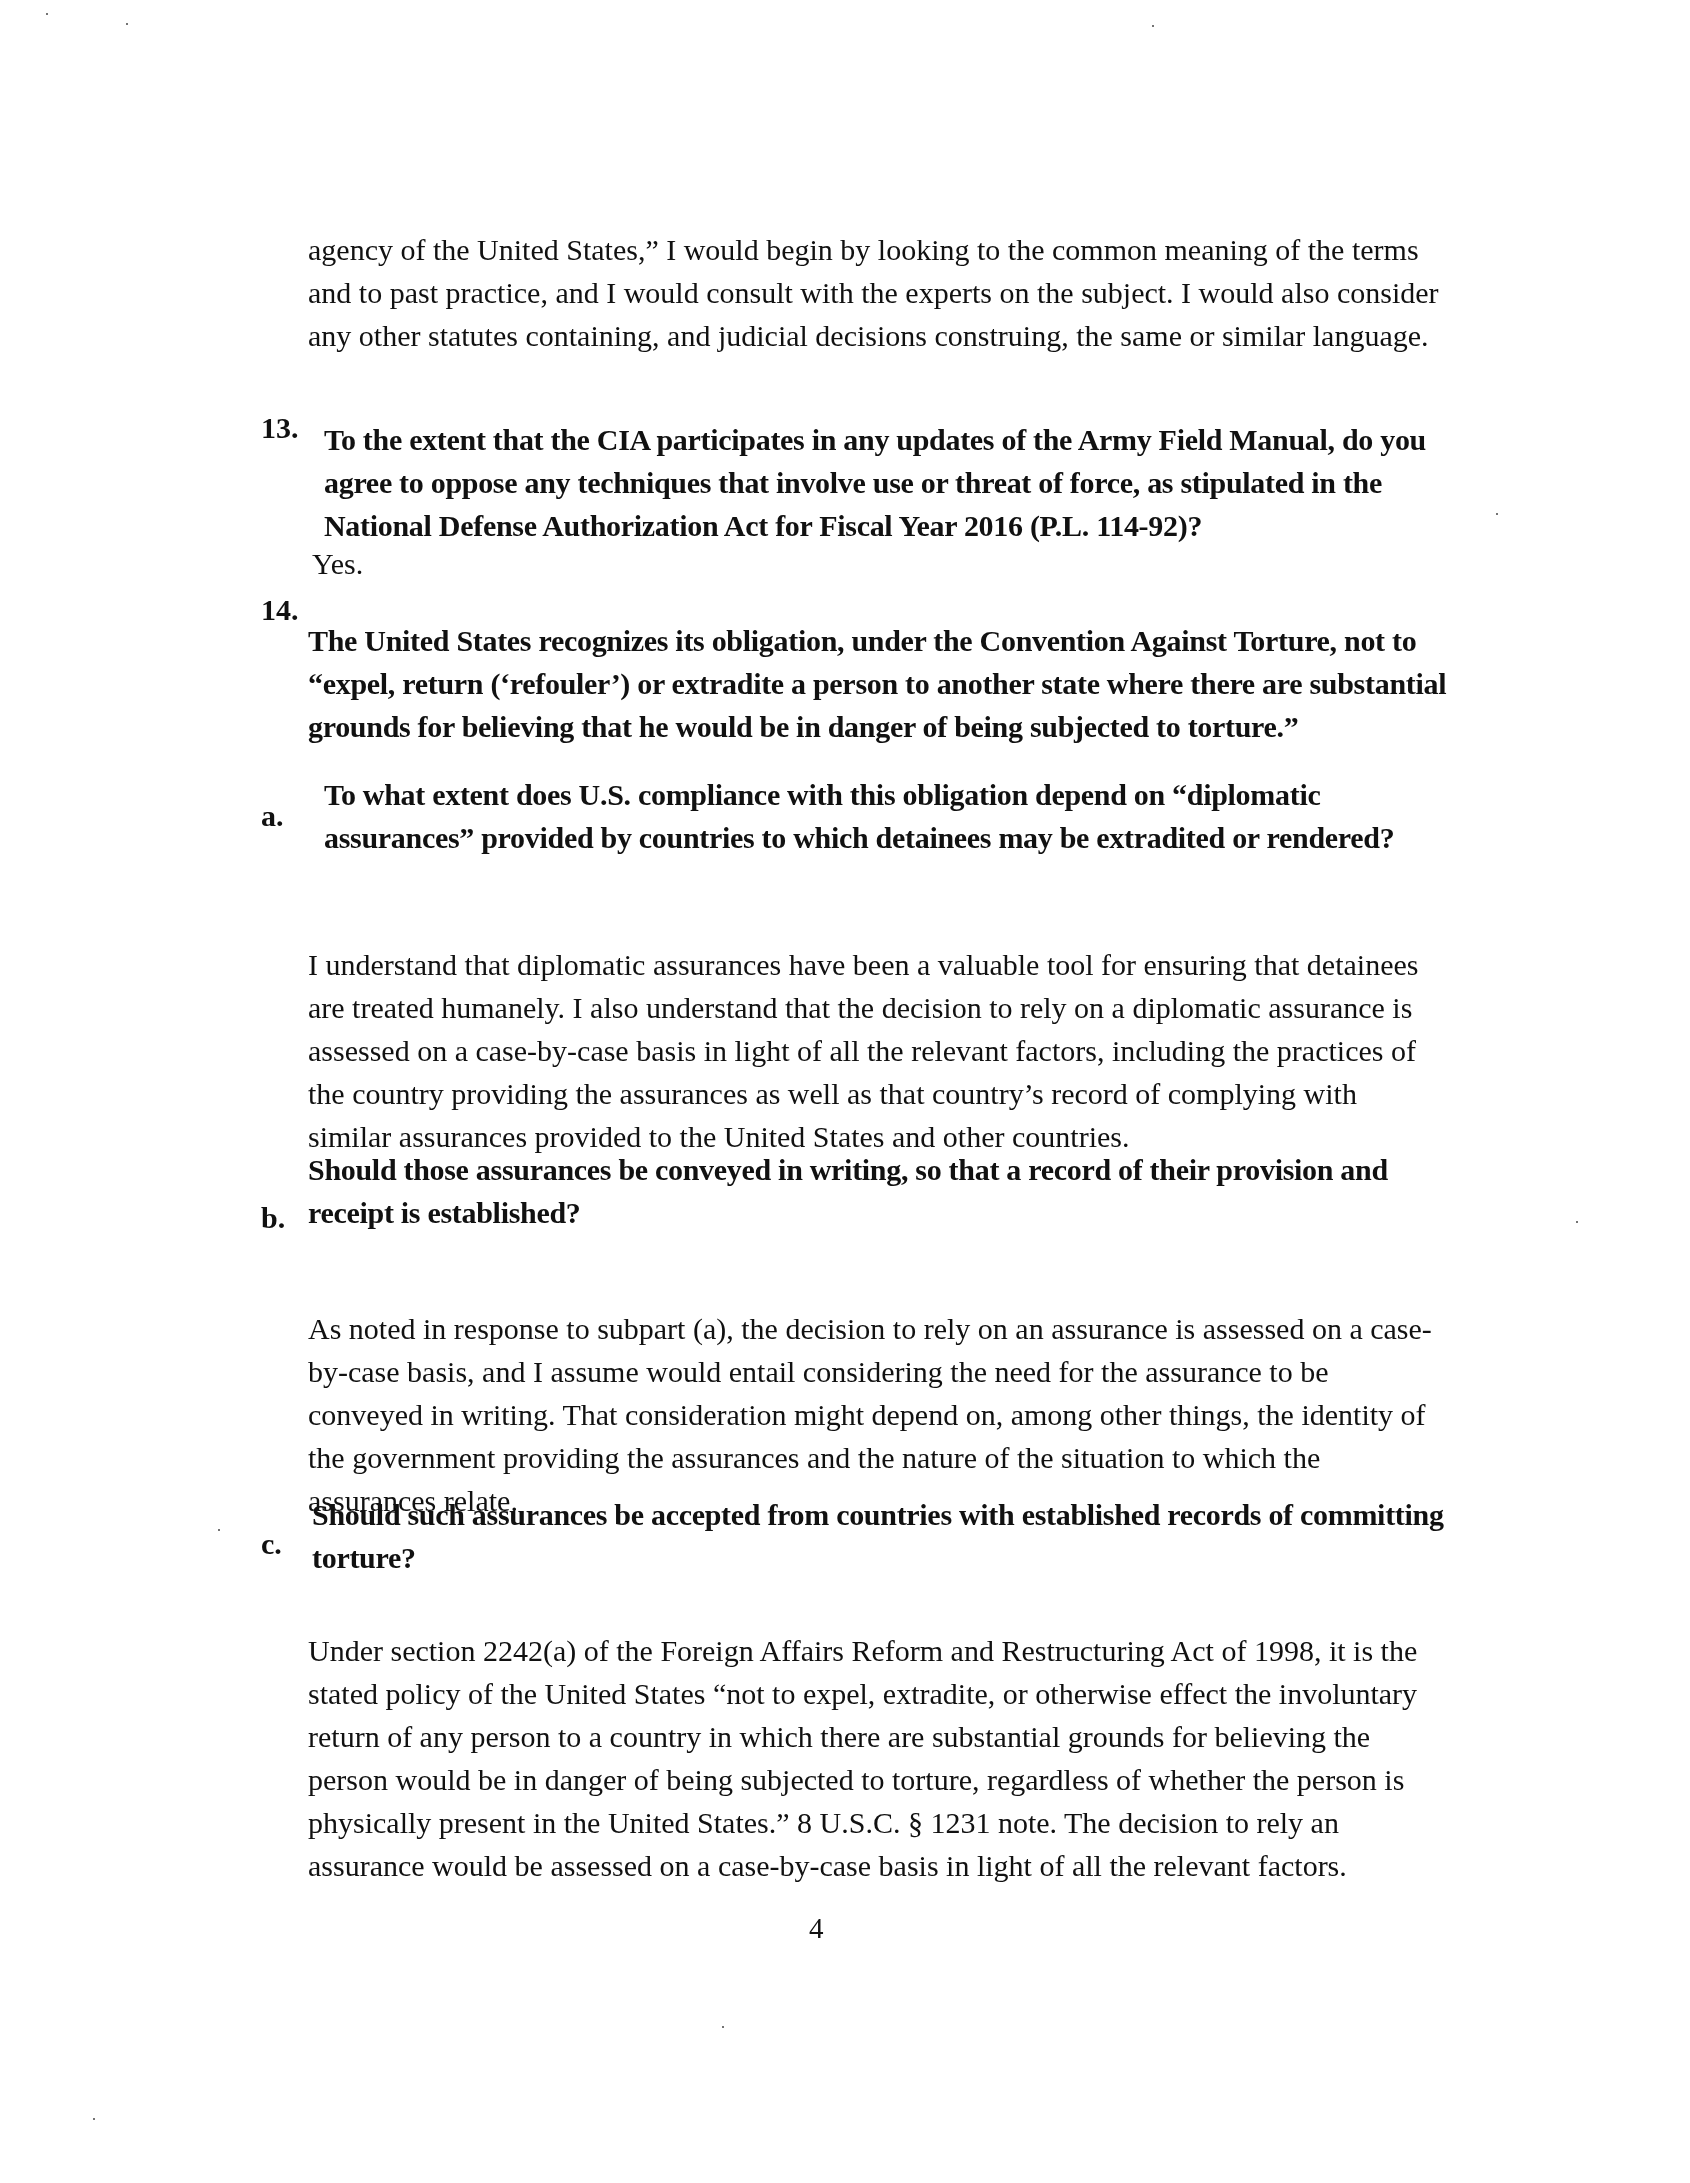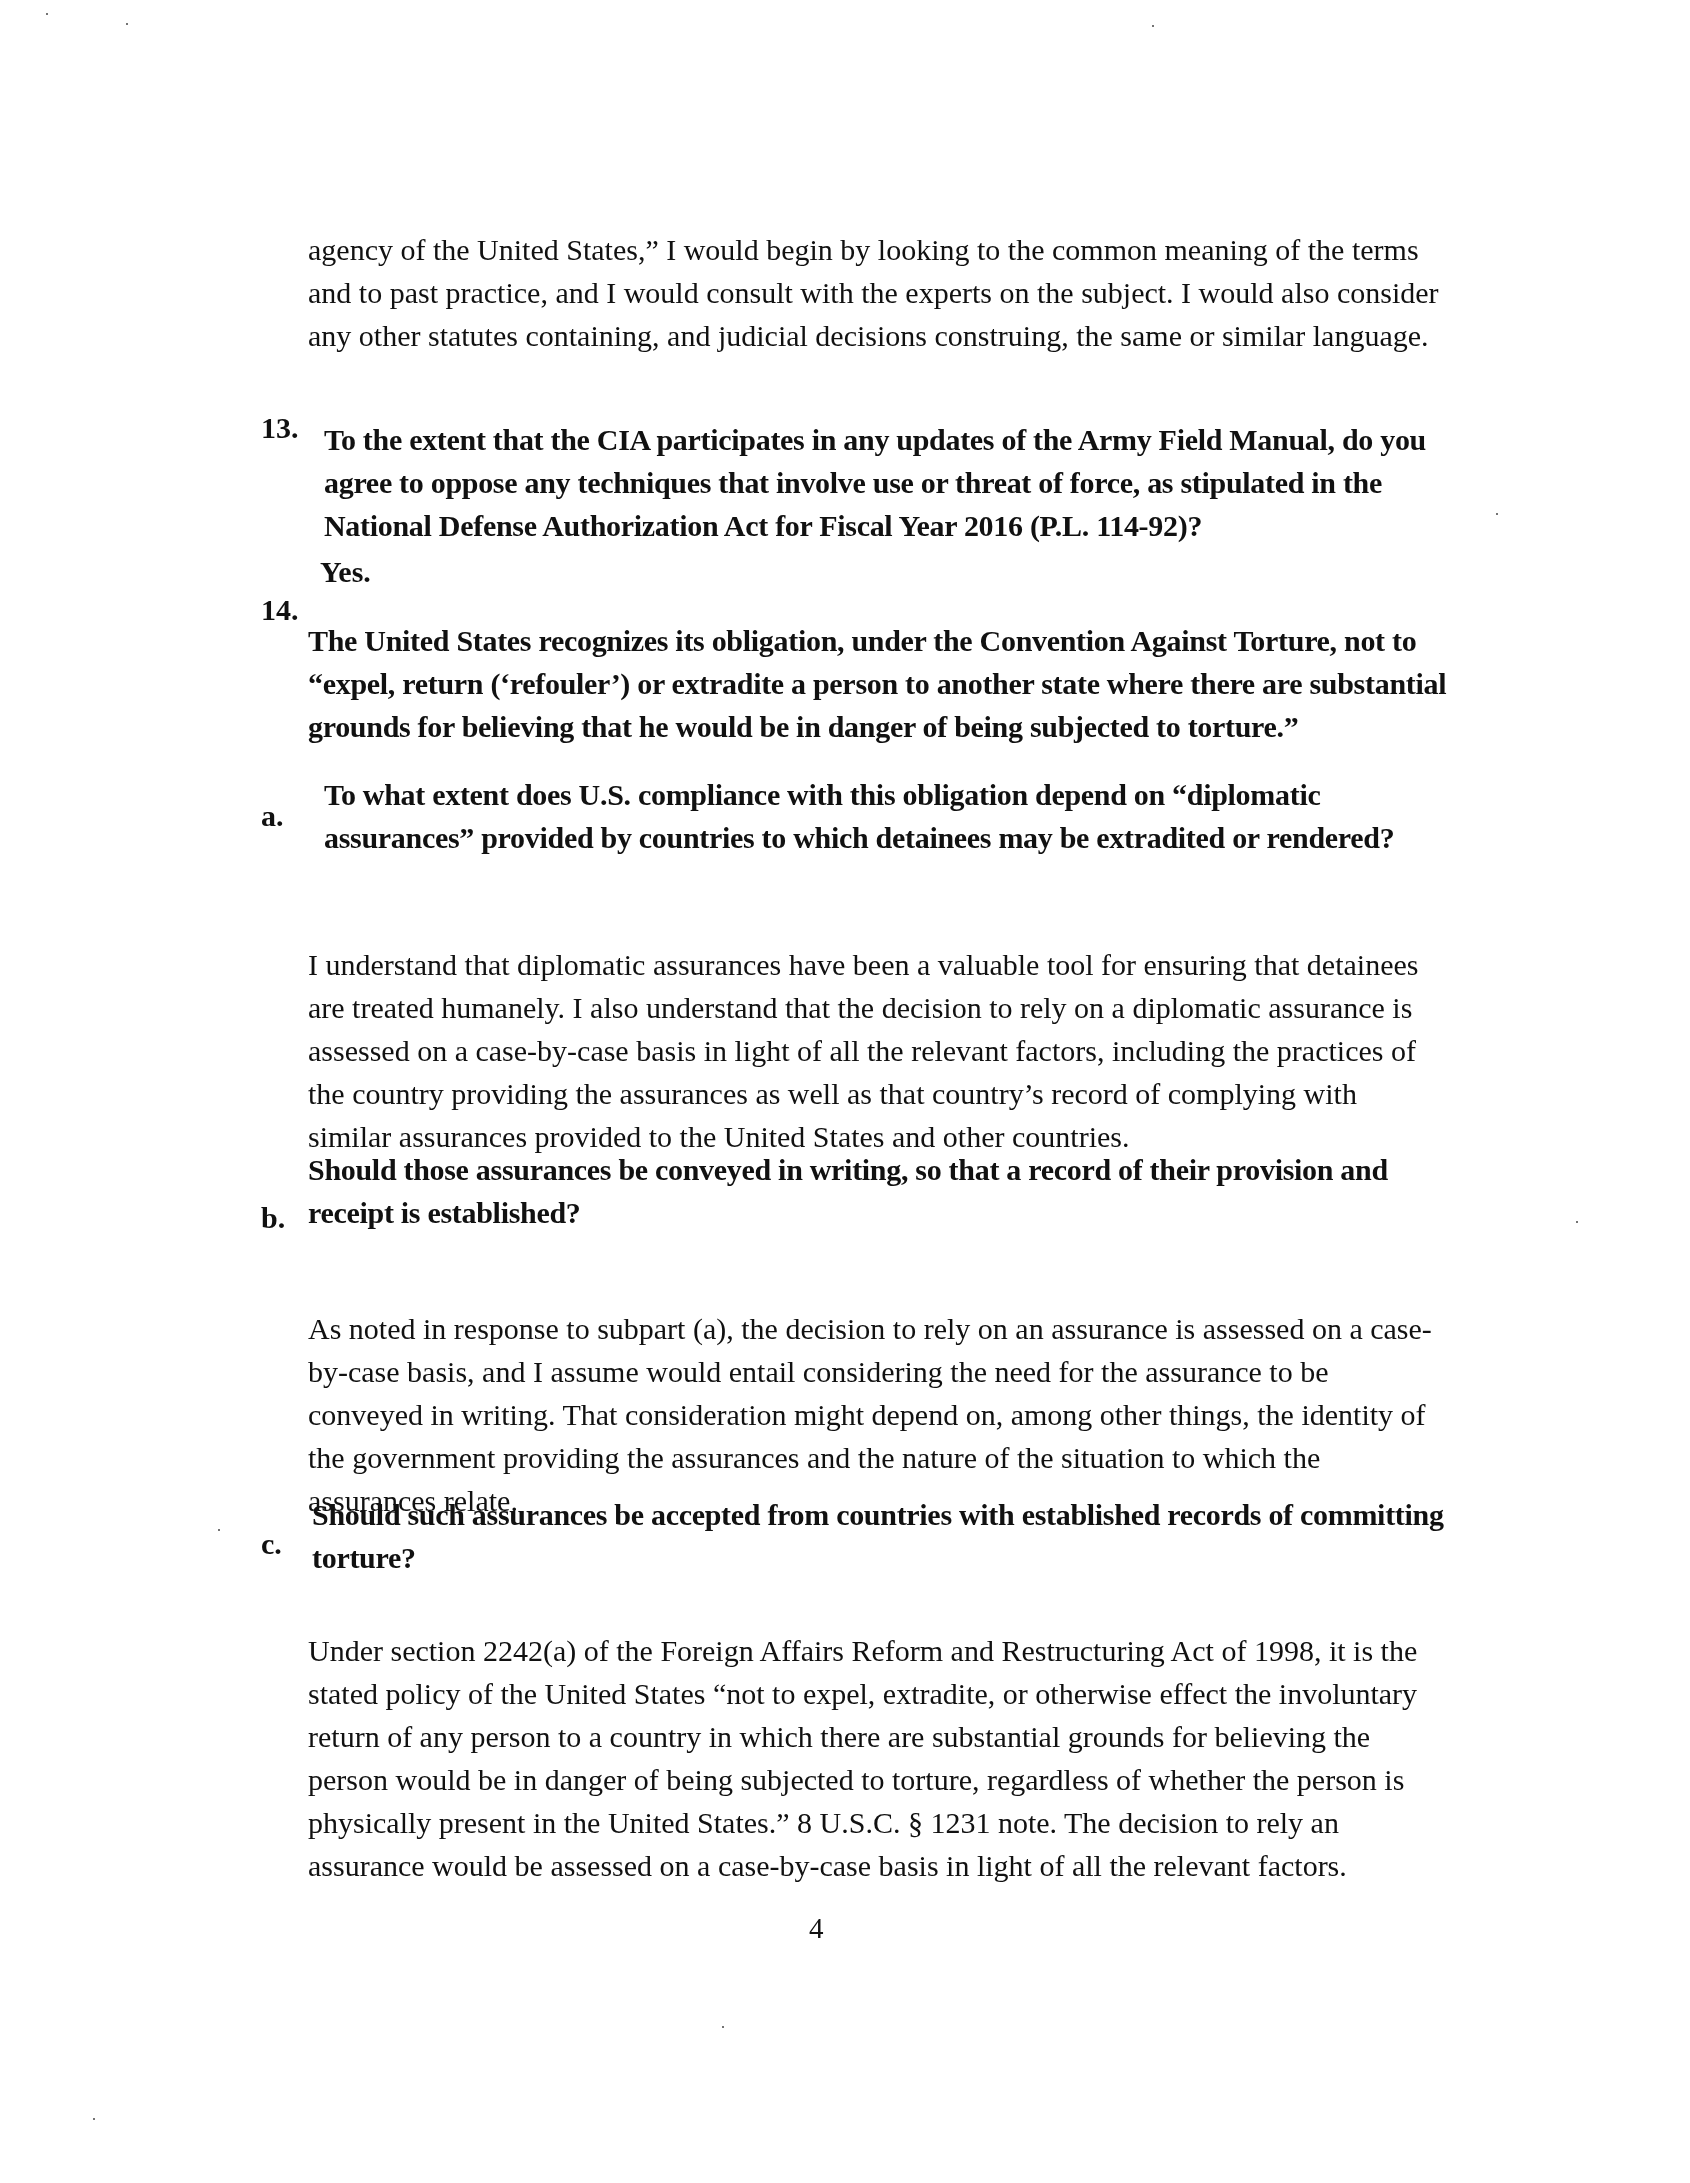--- a/index.html
+++ b/index.html
@@ -22,7 +22,7 @@
 
   <span class="num" style="top:410px;">13.</span>
   <p class="blk body q" style="top:402px;margin:16px;">To the extent that the CIA participates in any updates of the Army Field Manual, do you agree to oppose any techniques that involve use or threat of force, as stipulated in the National Defense Authorization Act for Fiscal Year 2016 (P.L. 114-92)?</p>
-  <p class="blk body" style="top:538px;margin:12px;font-weight:bold;">Yes.</p>
+  <p class="blk body" style="top:538px;margin:4px;">Yes.</p>
 
   <span class="num" style="top:592px;">14.</span>
   <p class="blk body q" style="top:619px;margin:0;">The United States recognizes its obligation, under the Convention Against Torture, not to “expel, return (‘refouler’) or extradite a person to another state where there are substantial grounds for believing that he would be in danger of being subjected to torture.”</p>

